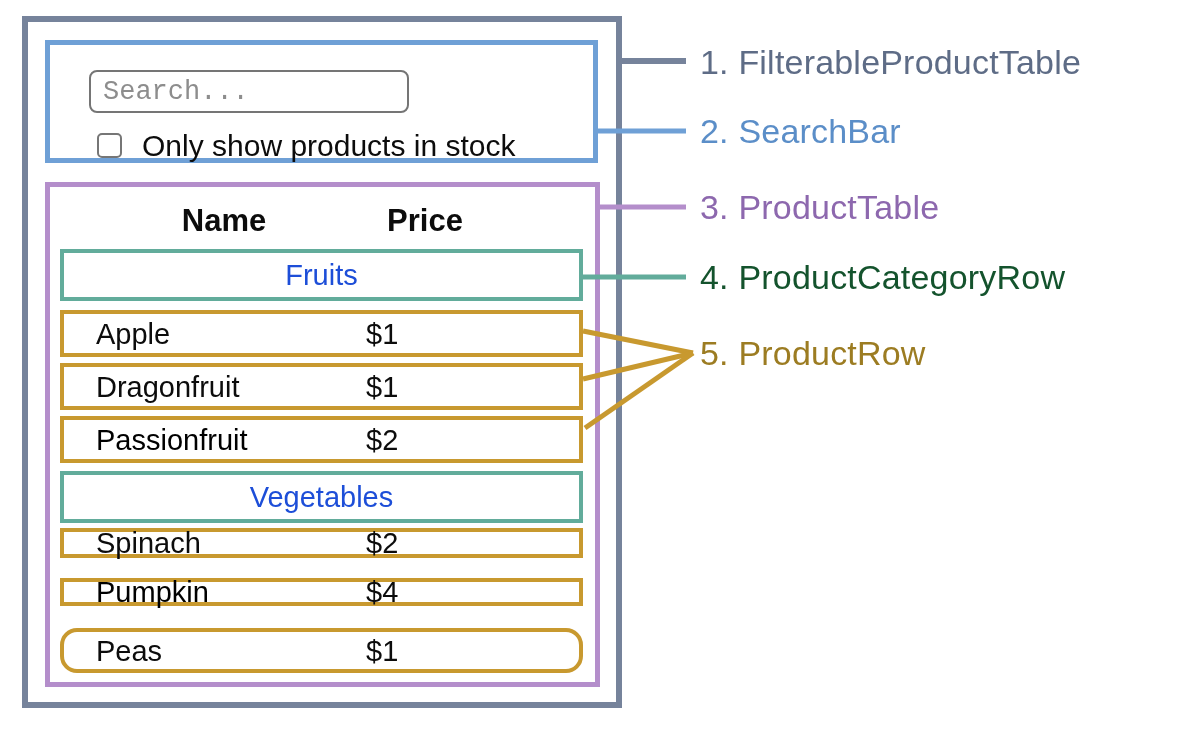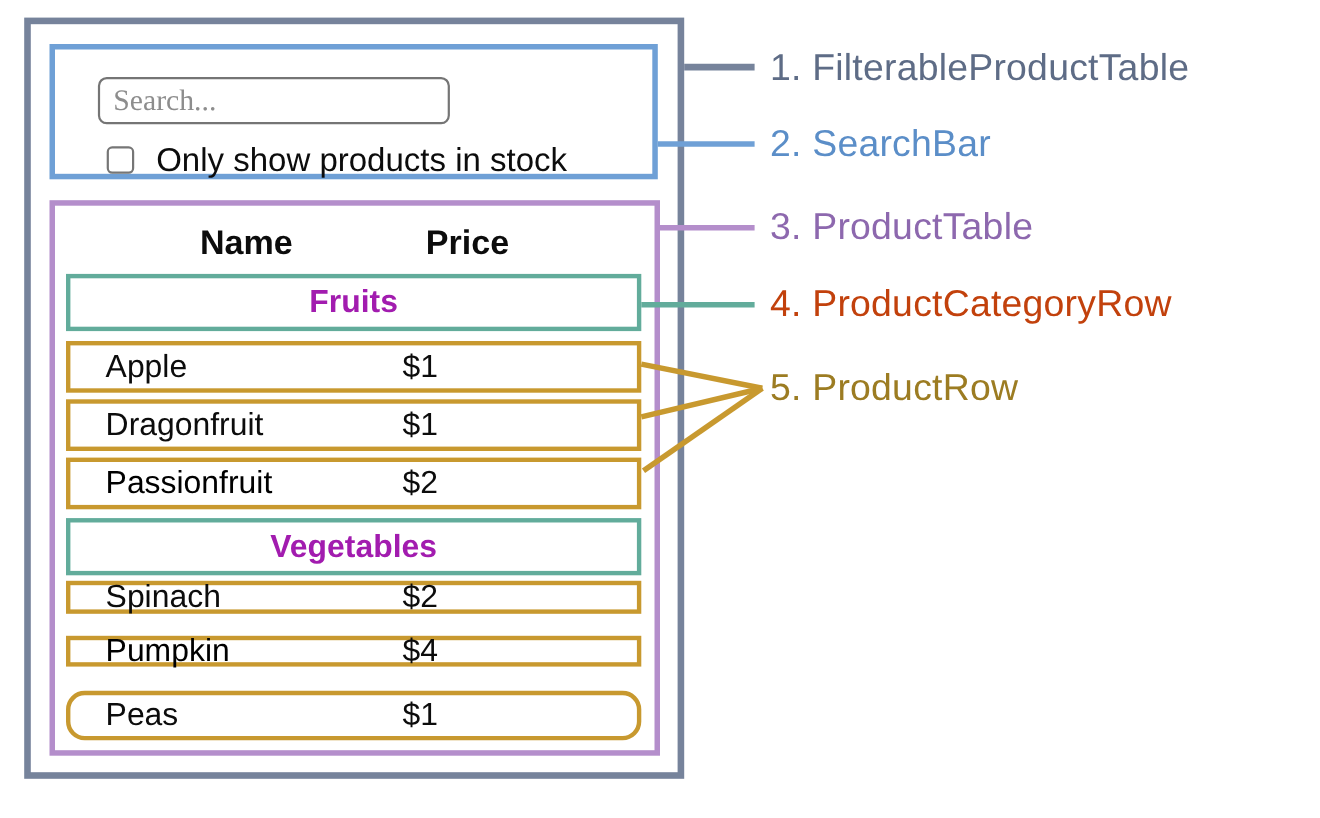--- a/index.html
+++ b/index.html
@@ -16,7 +16,7 @@
 
   
   .search-input { left:89px; top:70px; width:320px; height:43px; border:2px solid #757575; border-radius:8px;
-                  font-family:Liberation Serif, serif; font-size:27px; color:#333; padding:16px 12px; outline:none; }
+                  font-family:Liberation Mono, monospace; font-size:27px; color:#333; padding:16px 12px; outline:none; }
   .search-input::placeholder { color:#8d8d8d; opacity:1; }
   .stock-checkbox { left:97px; top:133px; width:25px; height:25px; -webkit-appearance:none; appearance:none;
                     border:2px solid #767676; border-radius:5px; background:#fff; cursor:pointer; }

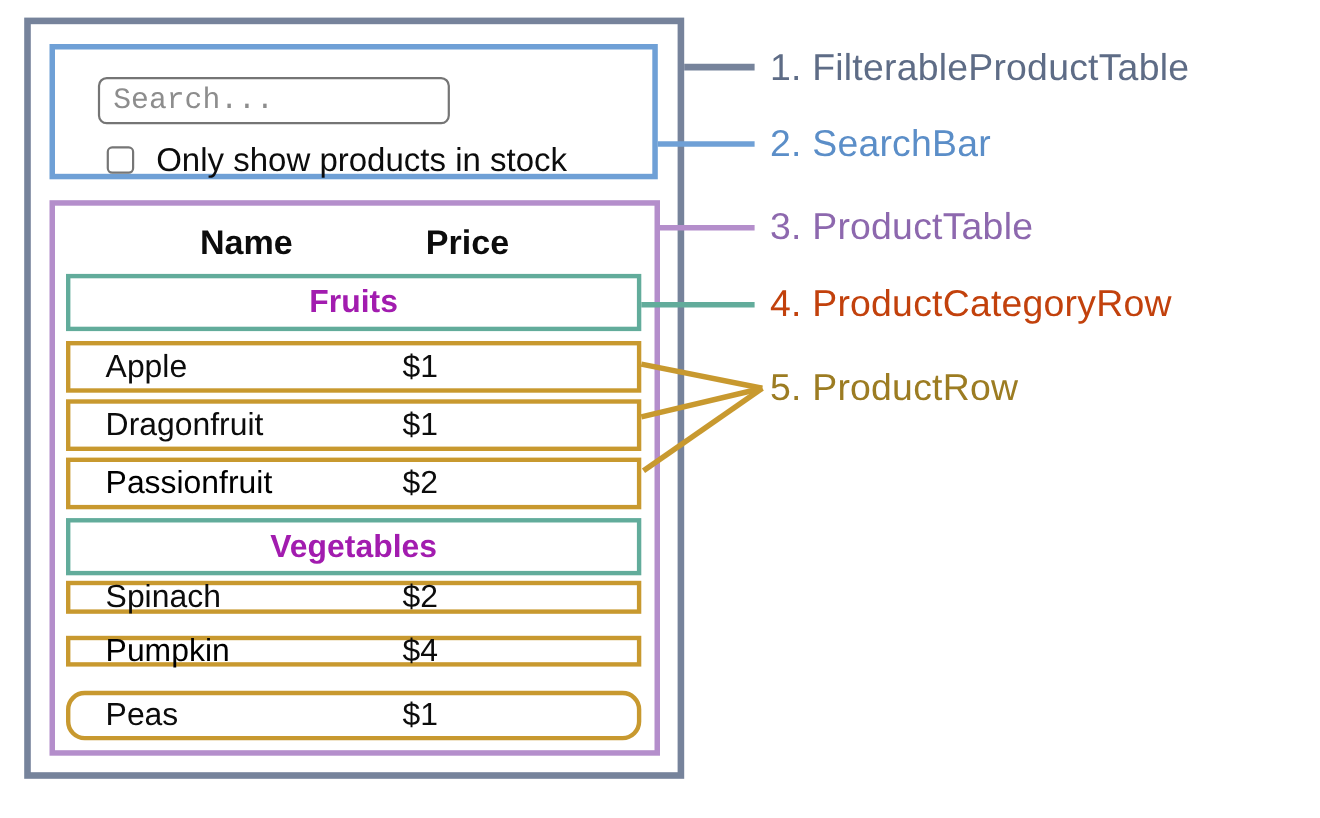--- a/index.html
+++ b/index.html
@@ -39,7 +39,7 @@
   .row-spinach { top:528px; height:30px; }
   .row-pumpkin { top:578px; height:28px; }
   .row-peas { top:628px; height:45px;border-radius:17px; }
-  .cat-text { font-size:29px; font-weight:700; color:#a21caf; }
+  .cat-text { font-size:29px; font-weight:400; color:#1d4ed8; }
   .cell { position:absolute; top:50%; transform:translateY(-50%); font-size:29px; color:#0c0c0c; white-space:nowrap; }
   .cell.name { left:32px; }
   .cell.price { left:302px; }

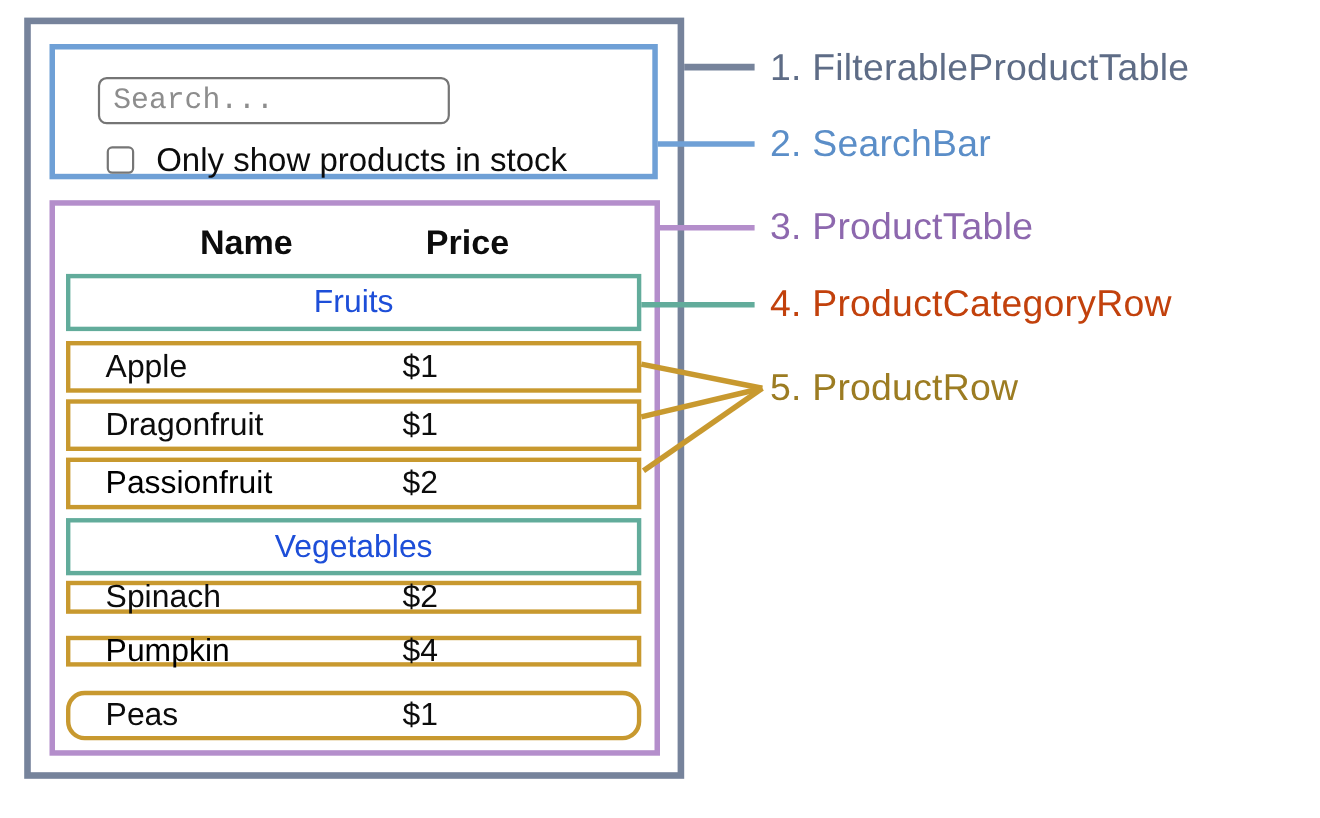--- a/index.html
+++ b/index.html
@@ -50,7 +50,7 @@
   .li-1 { top:62px;  color:#5e6c86; }
   .li-2 { top:131px; color:#5b8ec8; }
   .li-3 { top:207px; color:#8d68ae; }
-  .li-4 { top:277px; color:#c2410c; }
+  .li-4 { top:277px; color:#14532d; }
   .li-5 { top:353px; color:#9c7c22; }
 
   .connectors { left:0; top:0; width:1200px; height:744px; pointer-events:none; }

